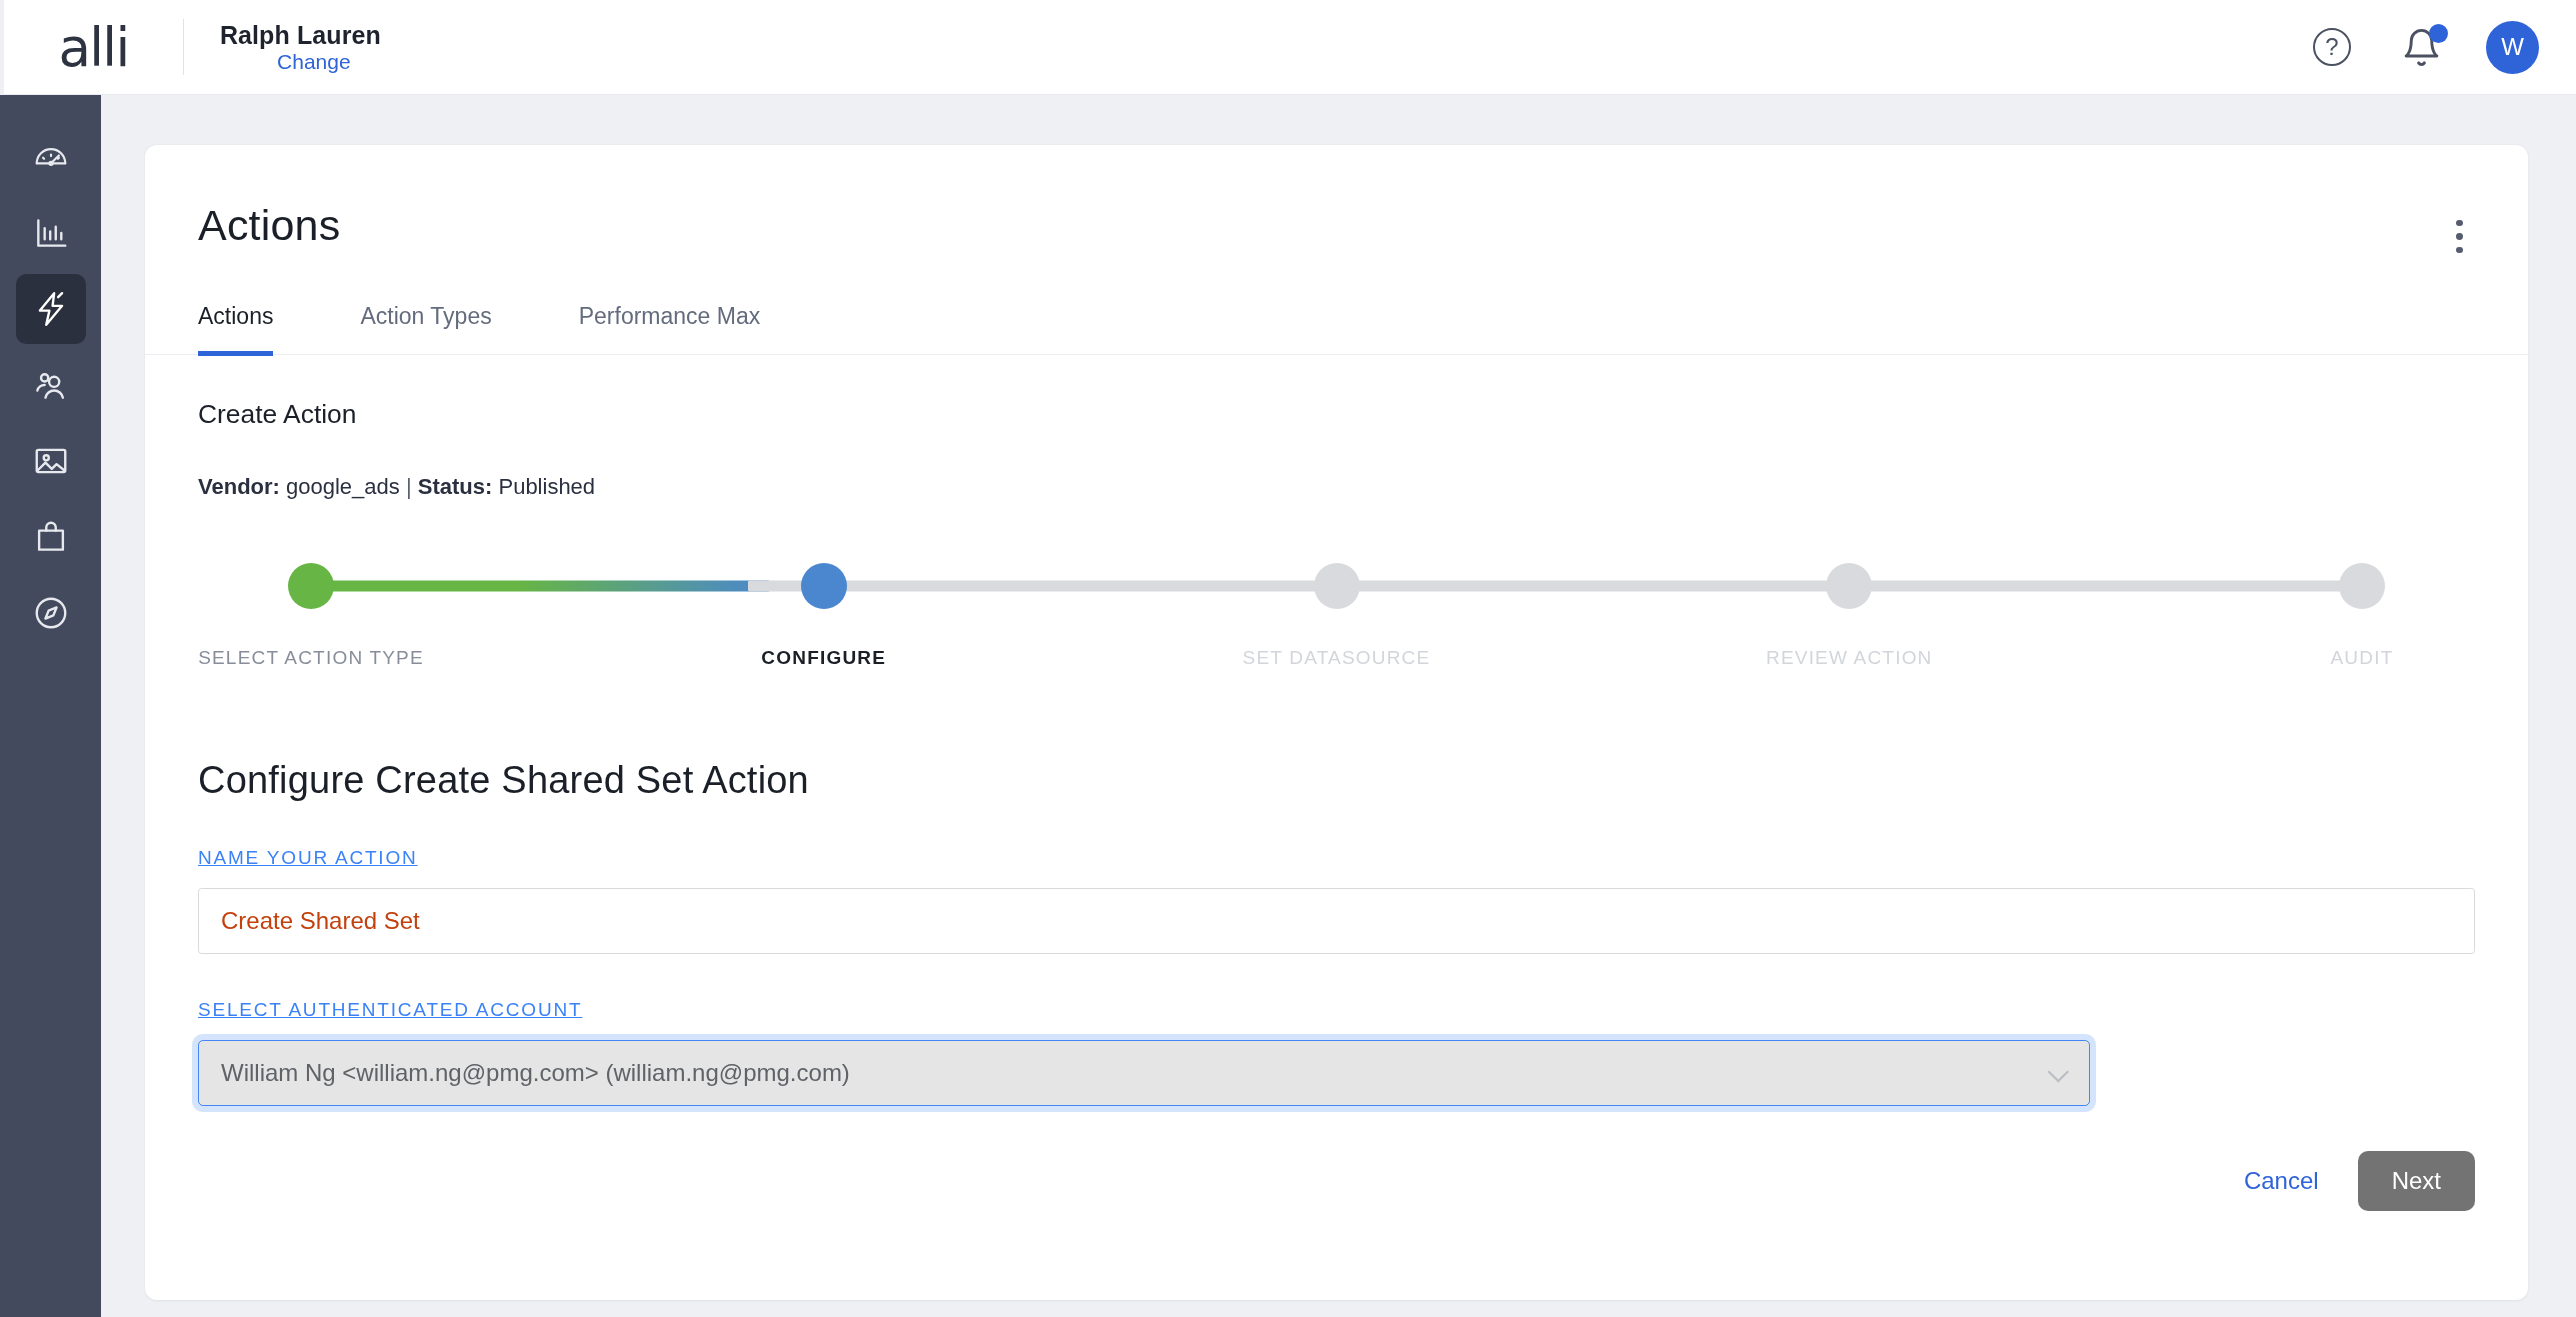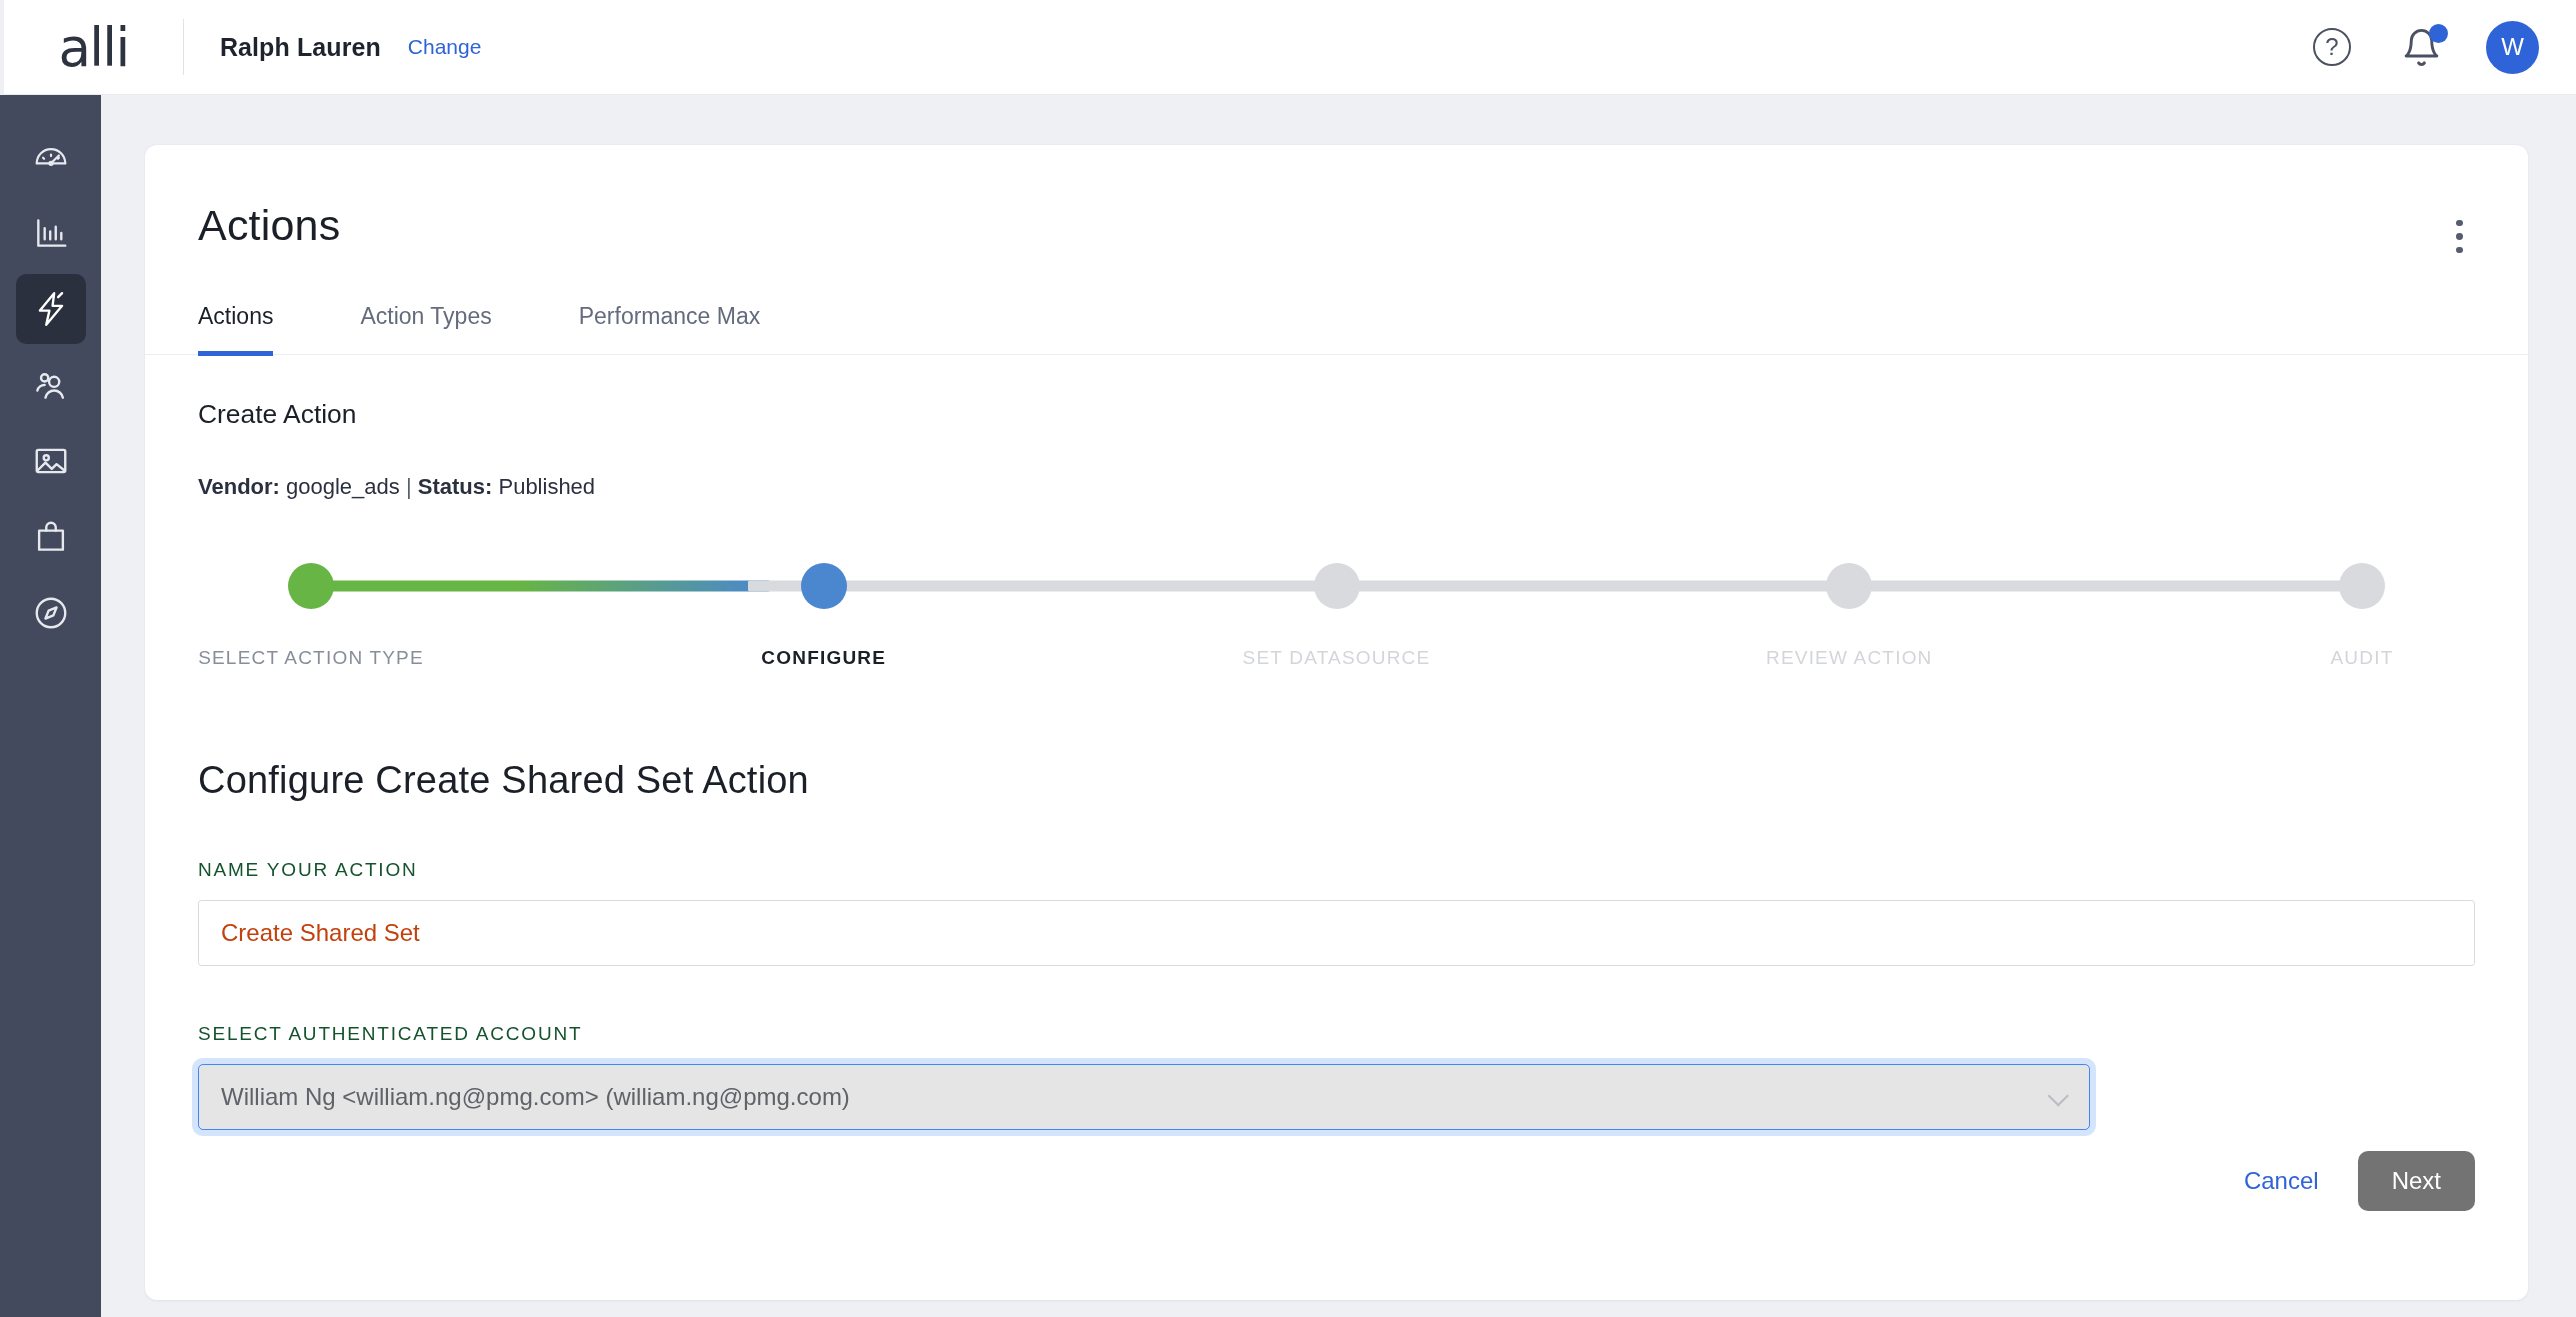--- a/index.html
+++ b/index.html
@@ -49,6 +49,7 @@
     display: flex;
     align-items: center;
     margin-left: 36px;
+    flex-direction: column;
   }
   .brand-name {
     font-size: 25px;

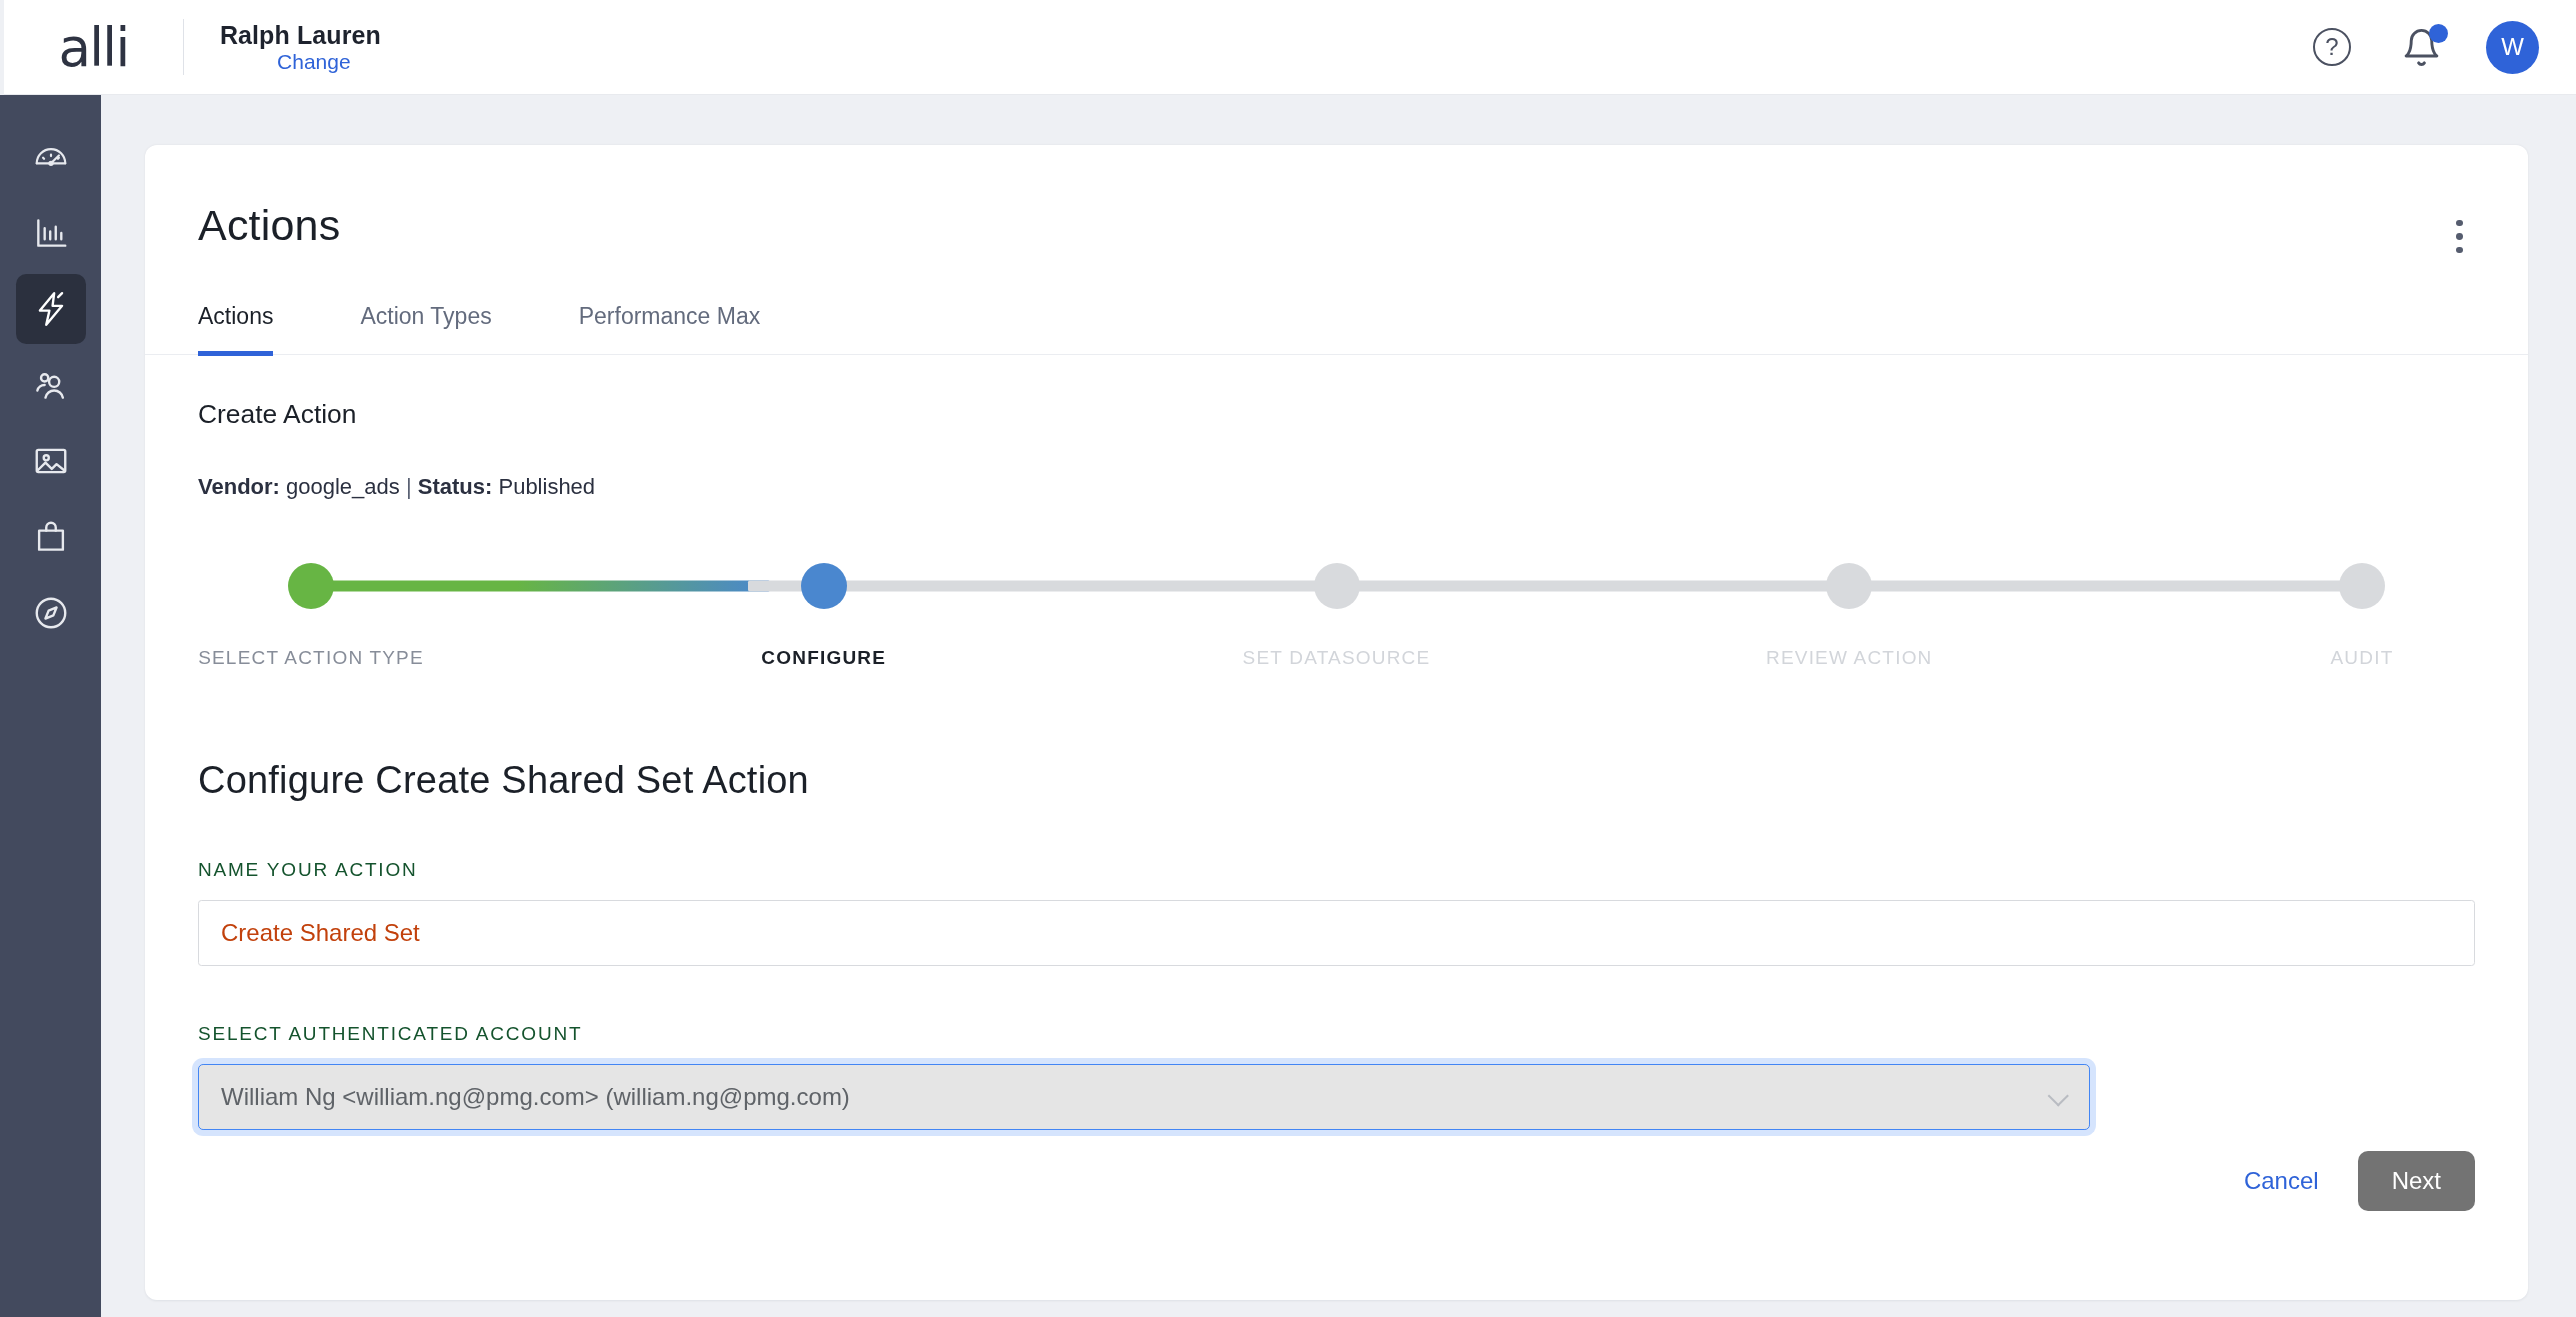--- a/index.html
+++ b/index.html
@@ -276,9 +276,10 @@
   .field-label {
     font-size: 19px;
     letter-spacing: 1.8px;
-    color: #14532d;
-    margin-top: 57px;
+    color: #3b82f6;
+    margin-top: 45px;
     margin-bottom: 19px;
+    text-decoration: underline;
   }
   .text-input {
     width: 2277px;

